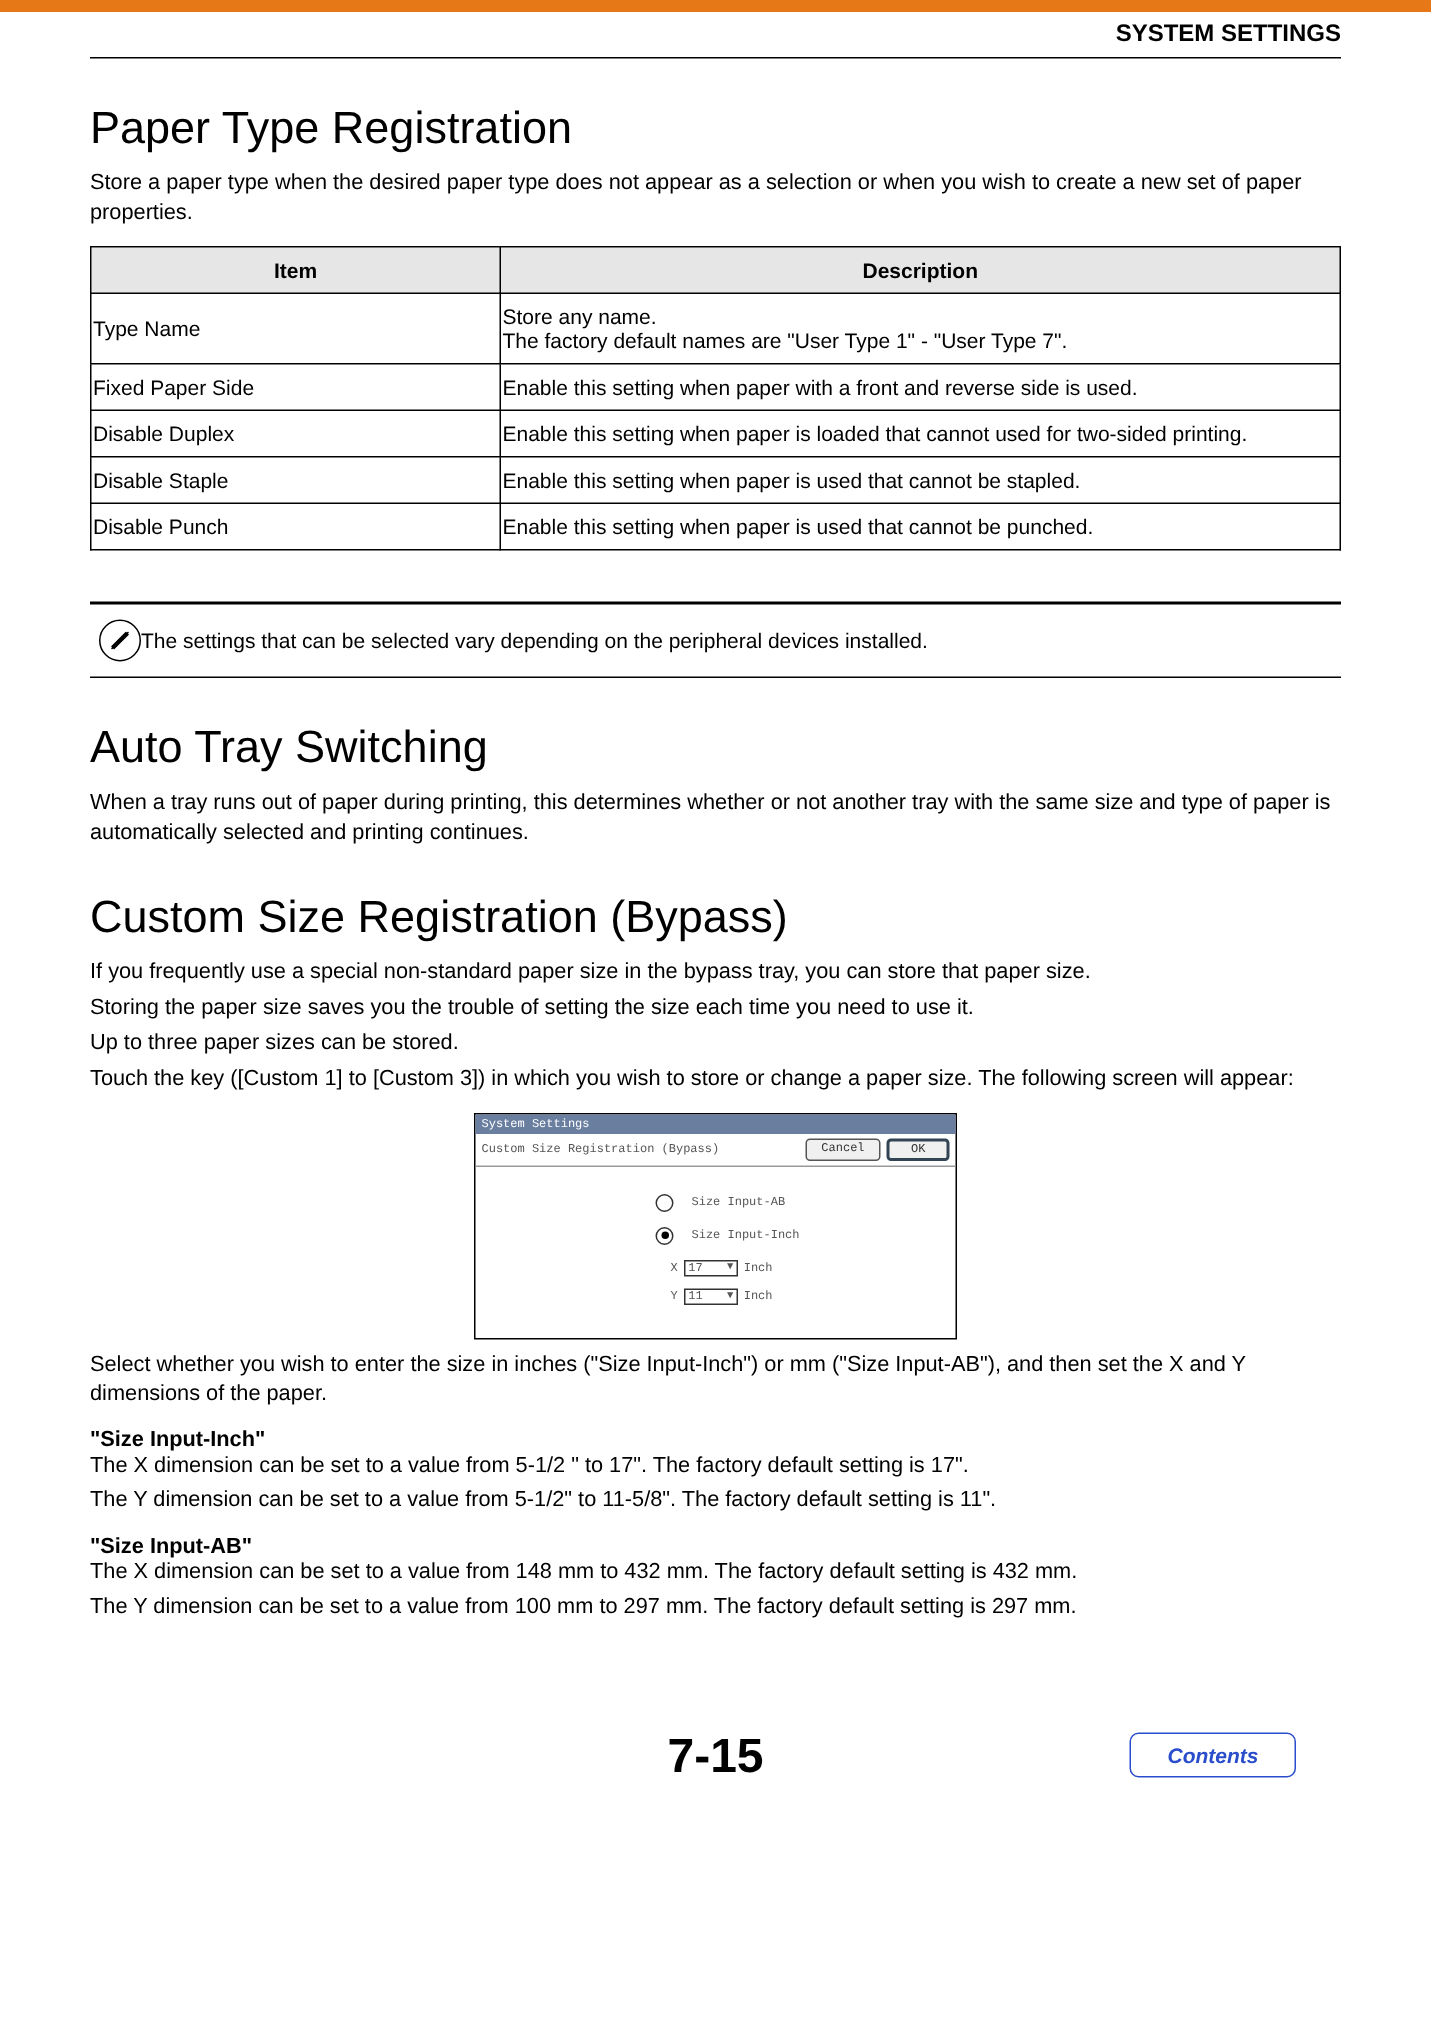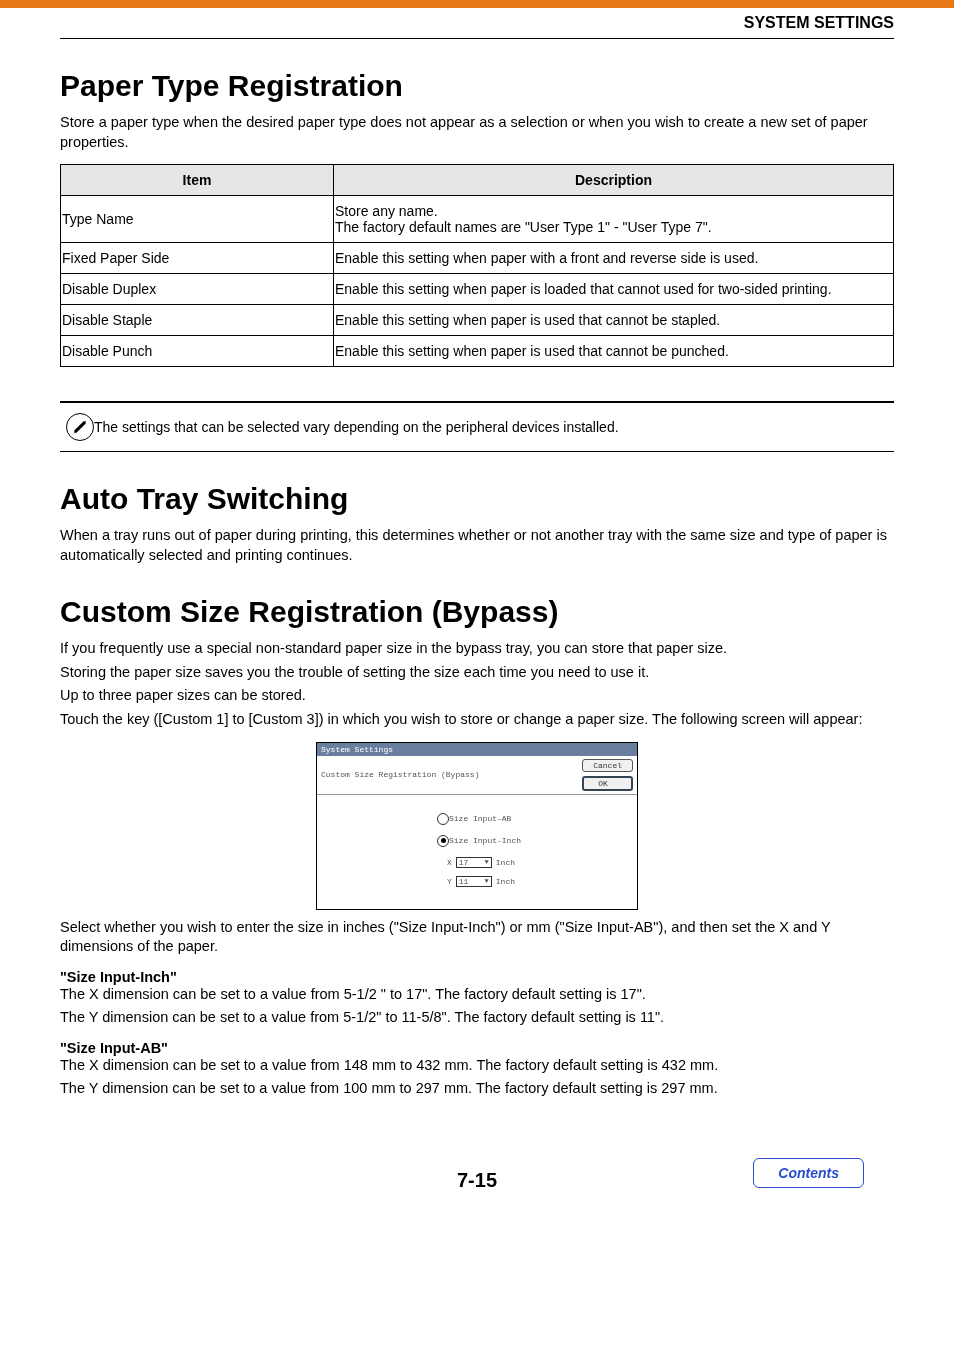--- a/index.html
+++ b/index.html
@@ -28,7 +28,7 @@
   }
   h1 {
     font-size: 30px;
-    font-weight: bold;
+    font-weight: normal;
     margin: 30px 0 10px 0;
   }
   .body-text {

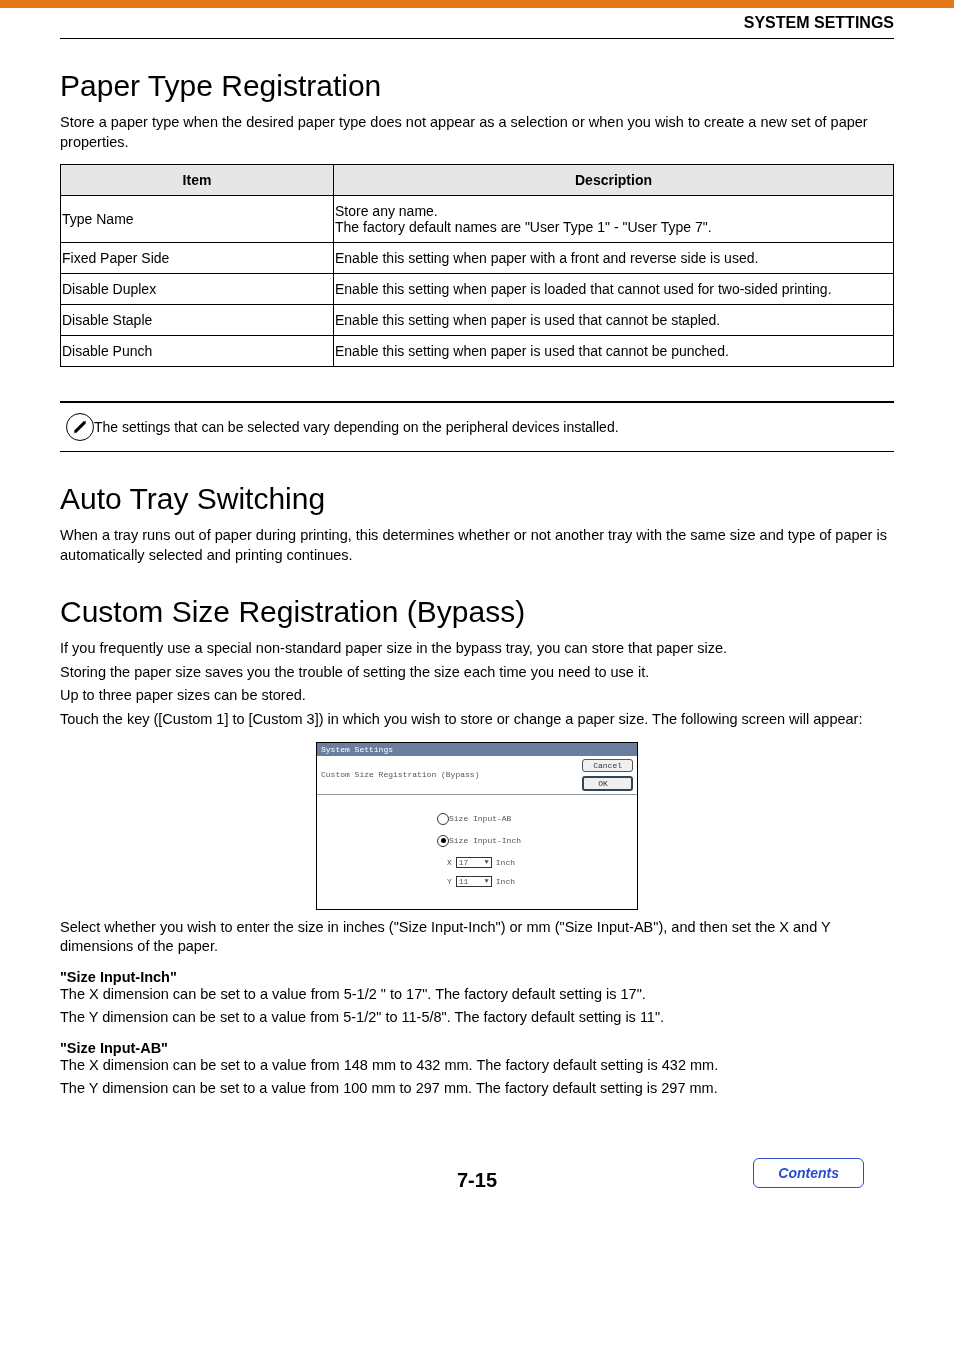--- a/index.html
+++ b/index.html
@@ -258,7 +258,7 @@
       <div class="ss-titlebar">System Settings</div>
       <div class="ss-subbar">
         <span>Custom Size Registration (Bypass)</span>
-        <span style="display:flex;gap:4px;flex-direction:column;">
+        <span style="display:flex;gap:4px;">
           <span class="ss-btn">Cancel</span>
           <span class="ss-btn primary">OK</span>
         </span>

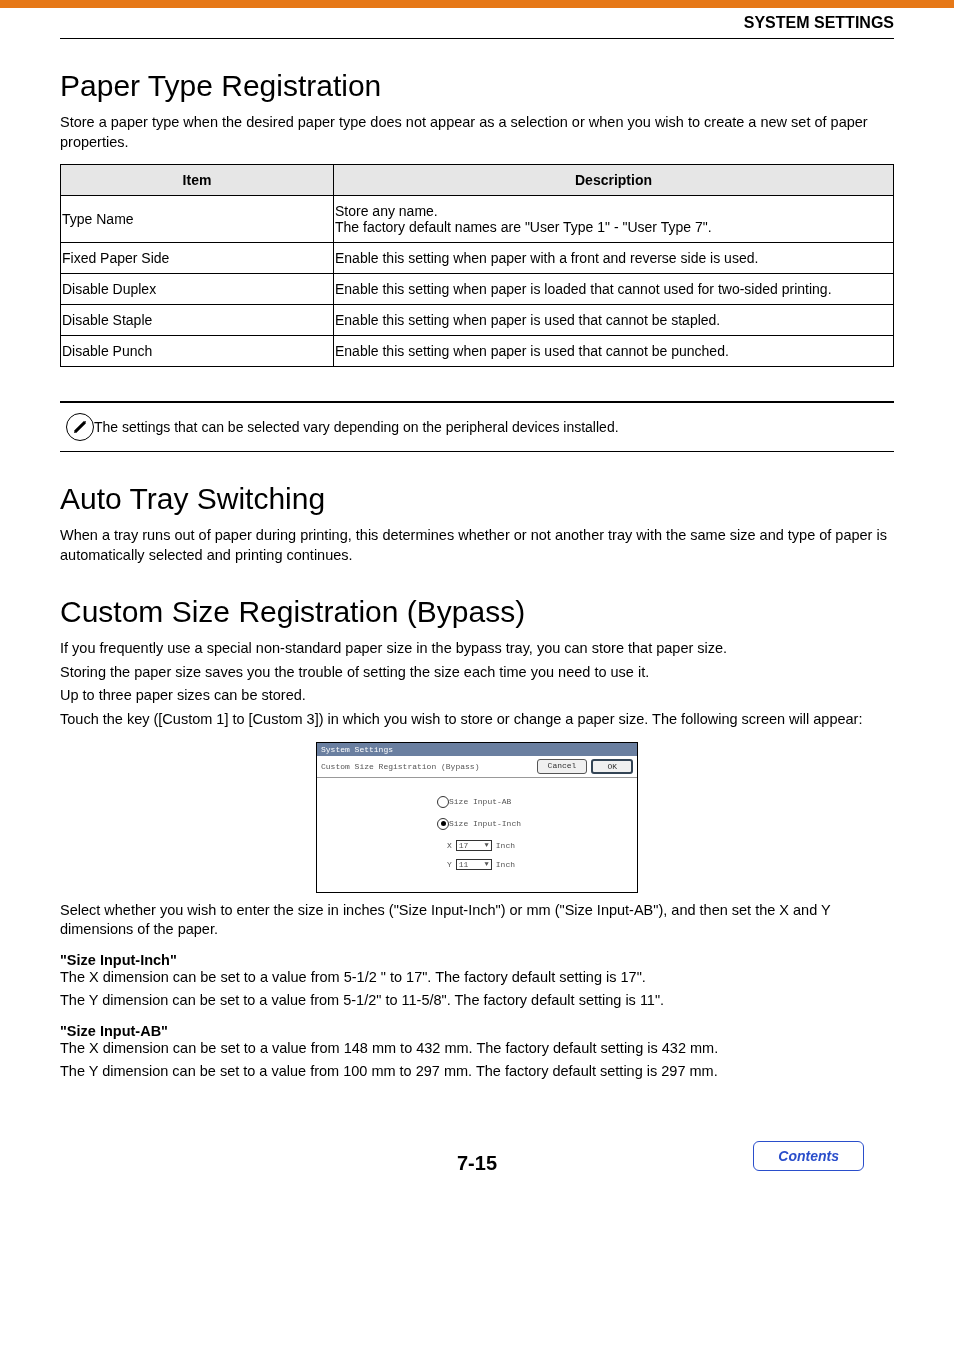--- a/index.html
+++ b/index.html
@@ -124,7 +124,7 @@
   .ss-radio-row {
     display: flex;
     align-items: center;
-    gap: 0;
+    gap: 12px;
     margin-left: 110px;
     margin-bottom: 10px;
   }

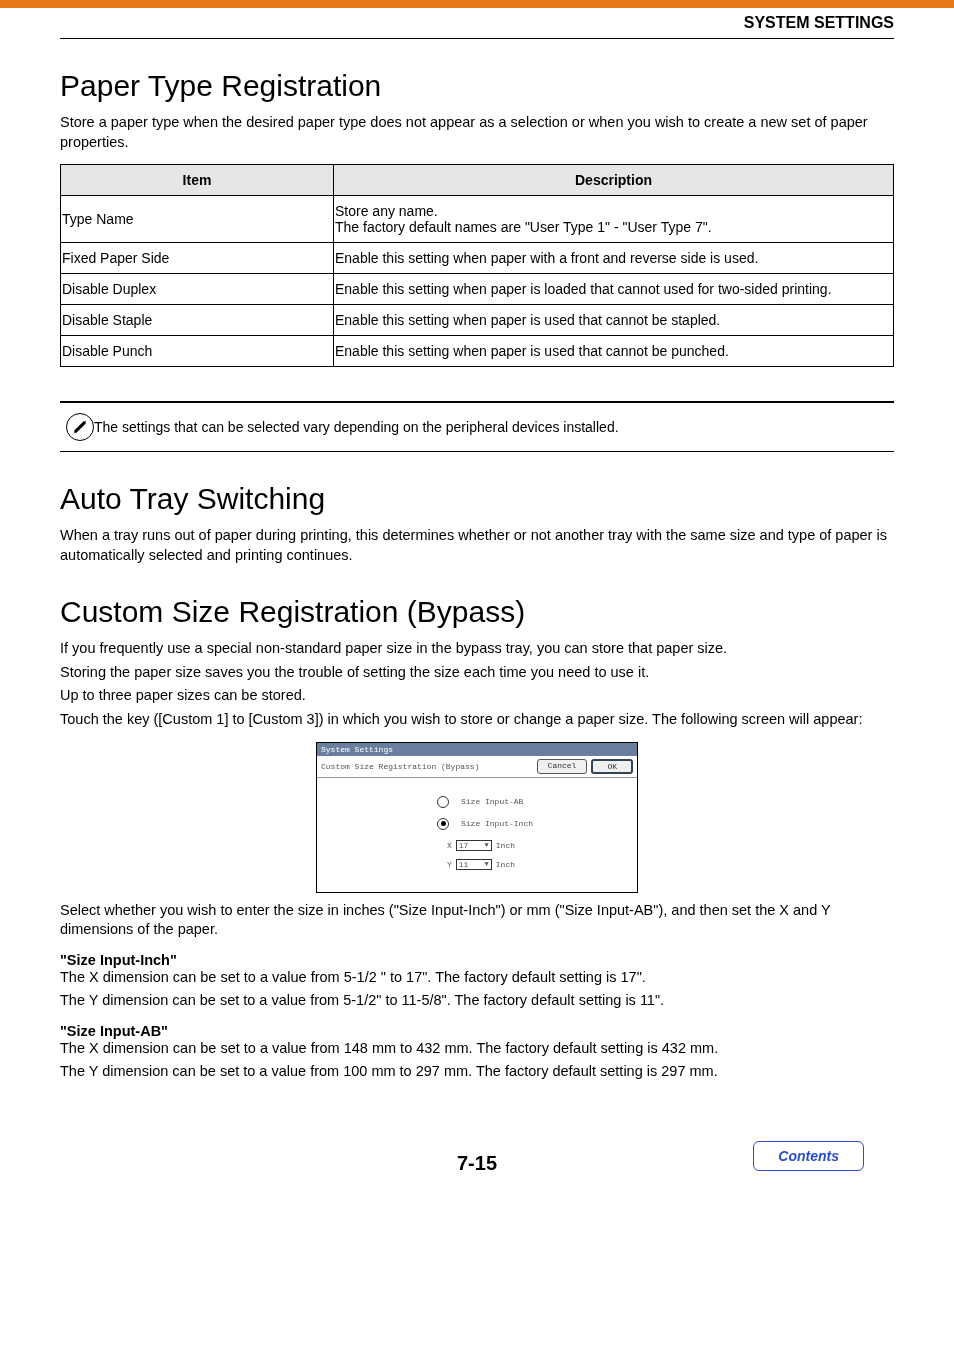--- a/index.html
+++ b/index.html
@@ -171,7 +171,7 @@
   }
   .page-num {
     text-align: center;
-    font-size: 20px;
+    font-size: 32px;
     font-weight: bold;
     margin-top: 70px;
   }

